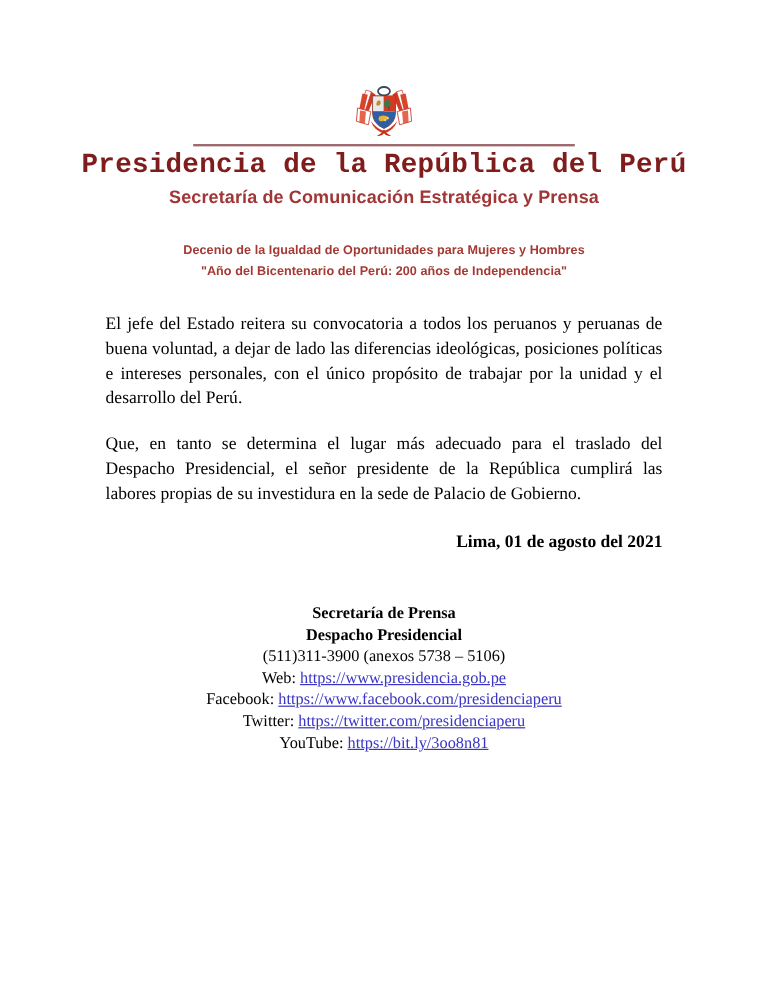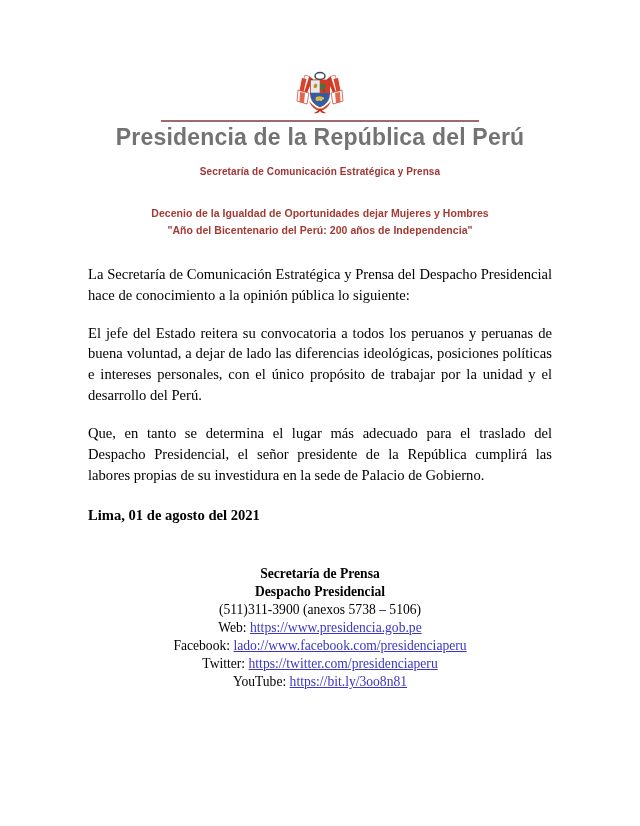--- a/index.html
+++ b/index.html
@@ -46,11 +46,11 @@
   }
 
   .org-title {
-    font-family: Liberation Sans, sans-serif;
+    font-family: Liberation Mono, monospace;
     font-weight: bold;
     font-size: 23px;
     letter-spacing: 0.2px;
-    color: #737373;
+    color: #7f1d1d;
     margin: 3px 0 0 0;
     line-height: 1.1;
   }

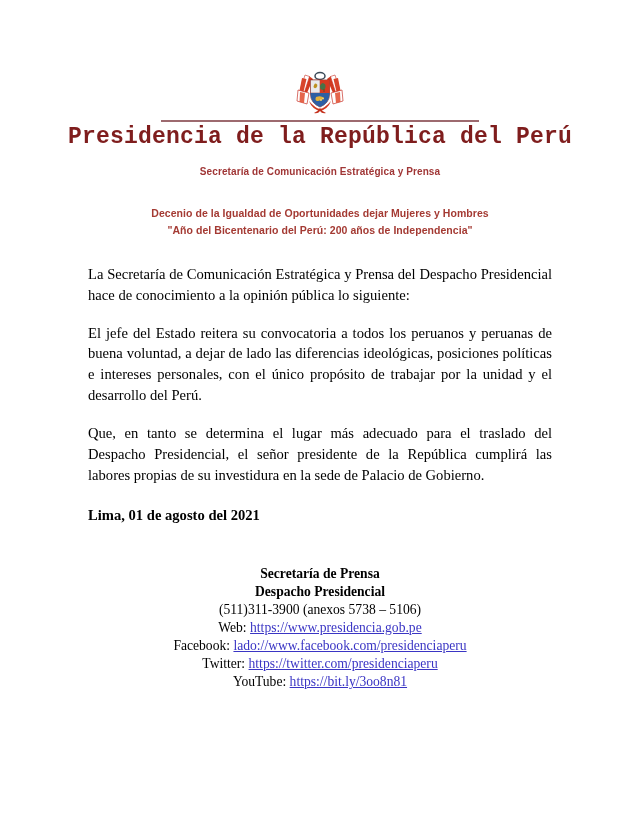--- a/index.html
+++ b/index.html
@@ -58,9 +58,9 @@
   .org-subtitle {
     font-family: "Liberation Sans", "DejaVu Sans", sans-serif;
     font-weight: bold;
-    font-size: 10px;
+    font-size: 15px;
     color: #a03636;
-    margin: 16px 0 0 0;
+    margin: 6px 0 0 0;
     letter-spacing: 0.1px;
   }
 

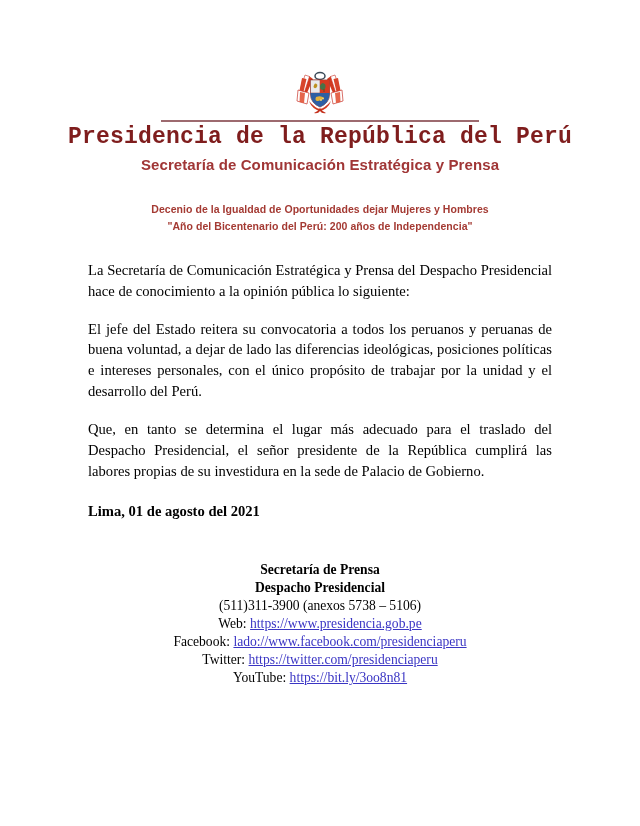--- a/index.html
+++ b/index.html
@@ -174,7 +174,7 @@
     <div class="org-subtitle">Secretaría de Comunicación Estratégica y Prensa</div>
 
     <div class="slogan">
-      <div>Decenio de la Igualdad de Oportunidades dejar Mujeres y Hombres</div>
+      <div>Decenio de la Igualdad de Oportunidades para Mujeres y Hombres</div>
       <div>"Año del Bicentenario del Perú: 200 años de Independencia"</div>
     </div>
   </header>

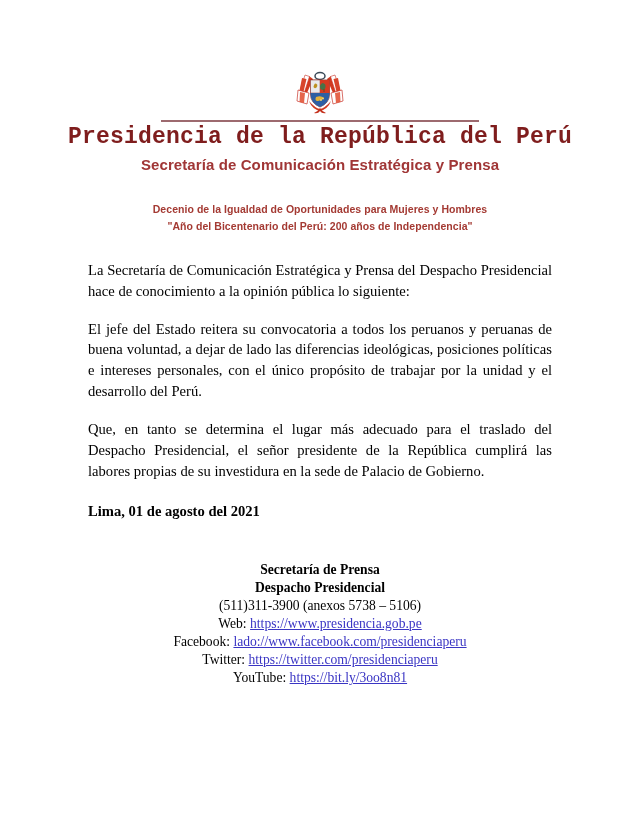--- a/index.html
+++ b/index.html
@@ -182,7 +182,6 @@
   <main class="content">
 
 
-    <p class="para">La Secretaría de Comunicación Estratégica y Prensa del Despacho Presidencial hace de conocimiento a la opinión pública lo siguiente:</p>
     <p class="para">El jefe del Estado reitera su convocatoria a todos los peruanos y peruanas de buena voluntad, a dejar de lado las diferencias ideológicas, posiciones políticas e intereses personales, con el único propósito de trabajar por la unidad y el desarrollo del Perú.</p>
     <p class="para">Que, en tanto se determina el lugar más adecuado para el traslado del Despacho Presidencial, el señor presidente de la República cumplirá las labores propias de su investidura en la sede de Palacio de Gobierno.</p>
 

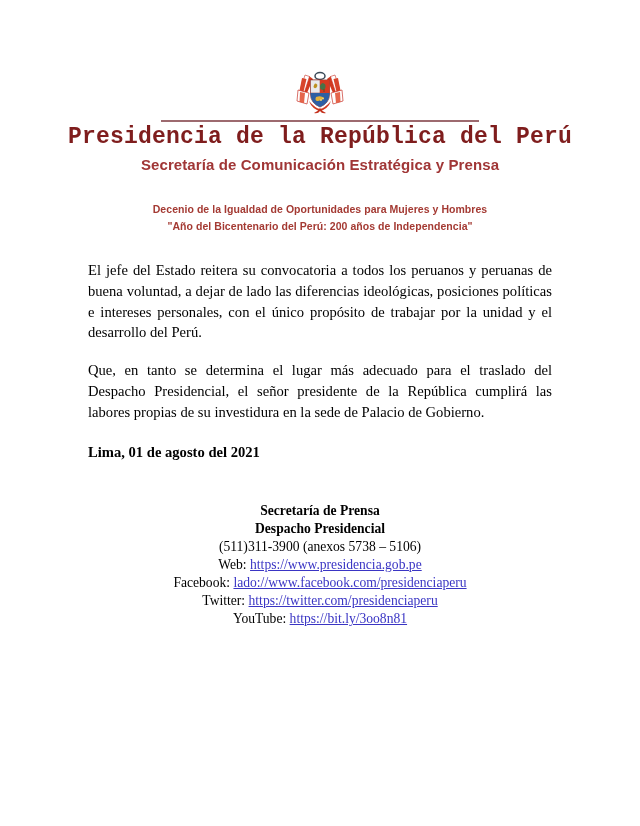--- a/index.html
+++ b/index.html
@@ -104,6 +104,7 @@
     font-size: 14.6px;
     margin-top: 21px;
     margin-bottom: 0;
+    text-align: right;
   }
 
   

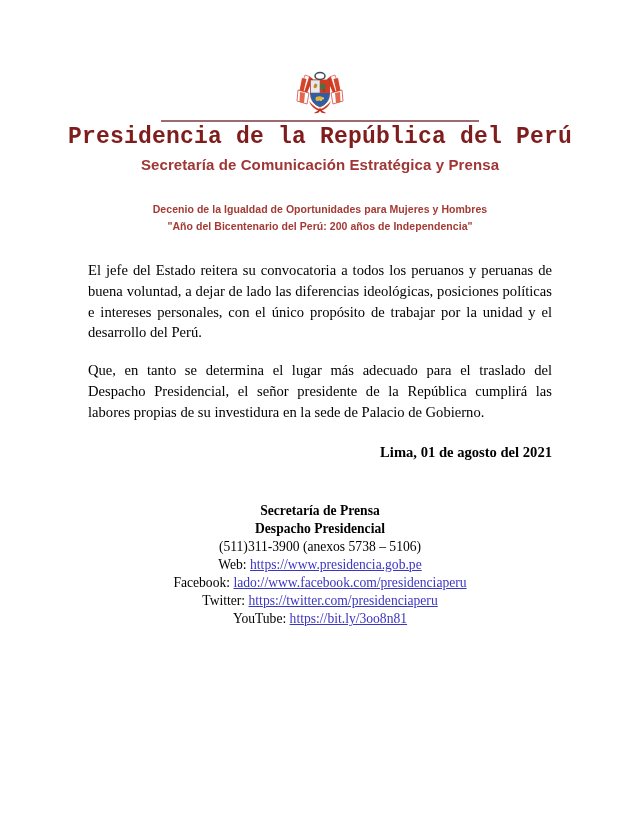--- a/index.html
+++ b/index.html
@@ -199,7 +199,7 @@
       </div>
       <div class="contact-line">
         <span>Facebook:</span>
-        <span class="link">lado://www.facebook.com/presidenciaperu</span>
+        <span class="link">https://www.facebook.com/presidenciaperu</span>
       </div>
       <div class="contact-line">
         <span>Twitter:</span>

